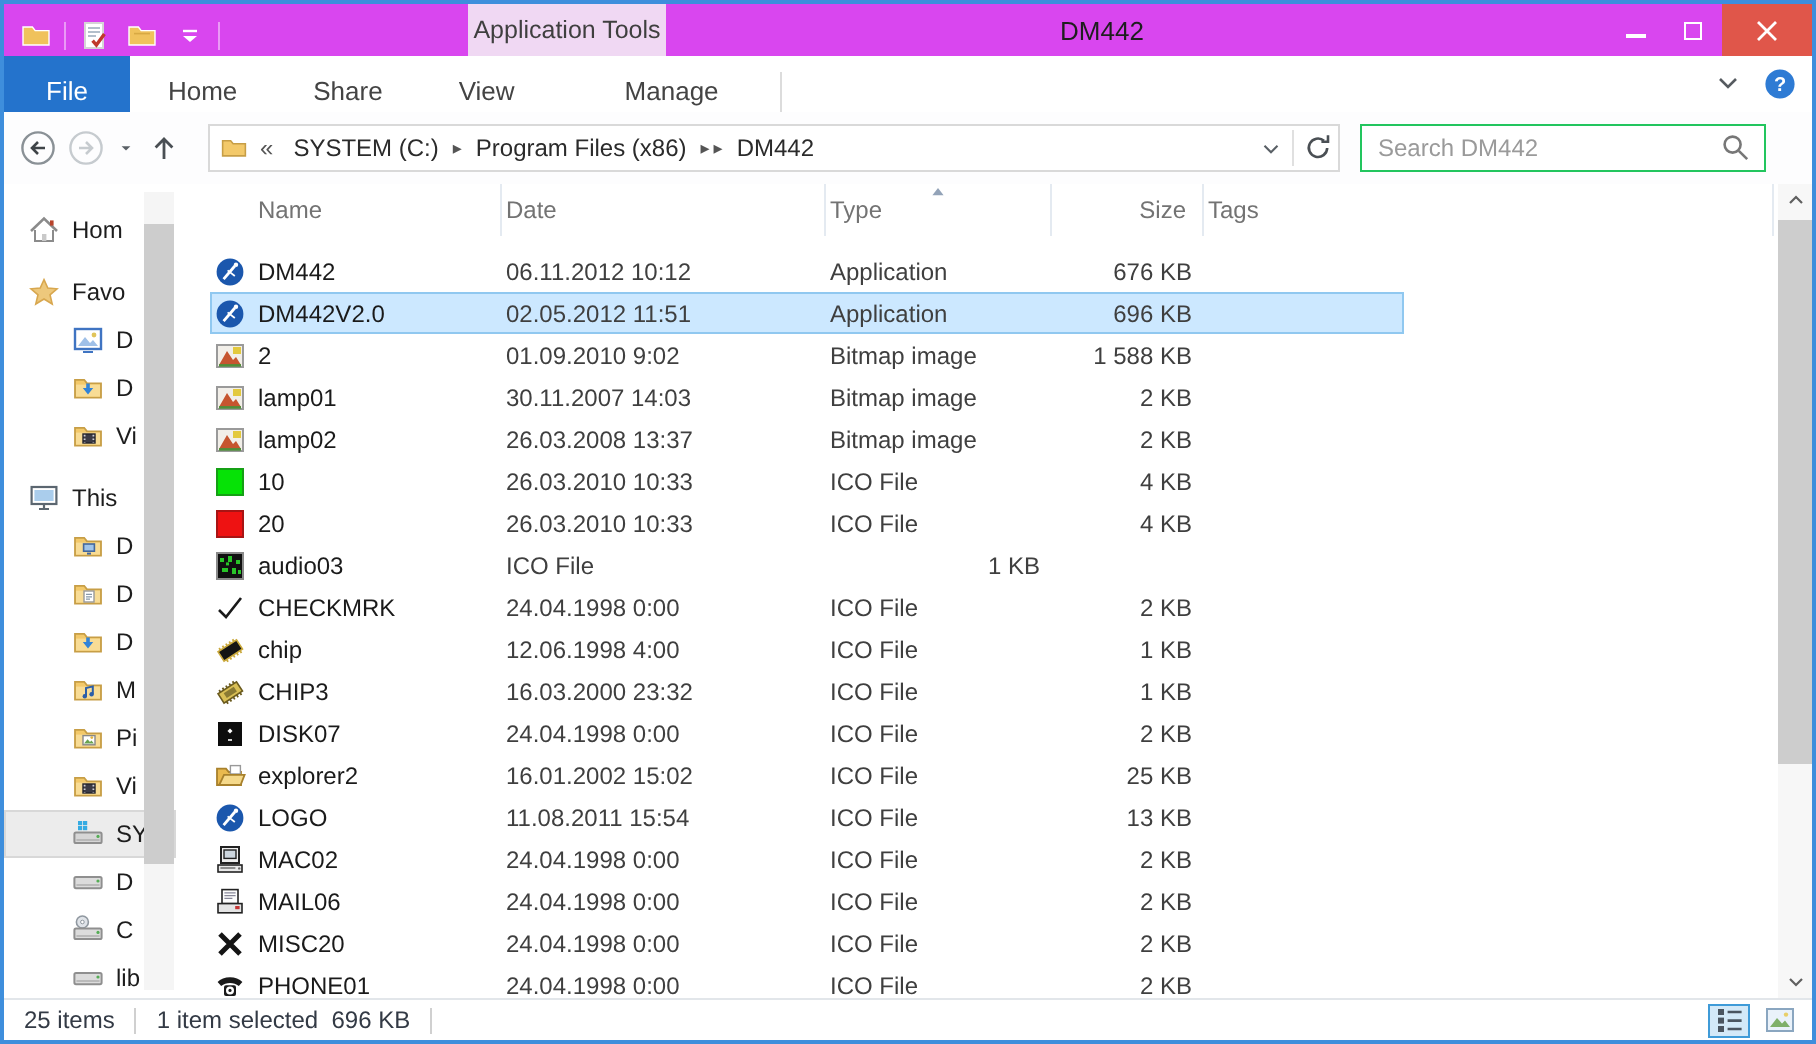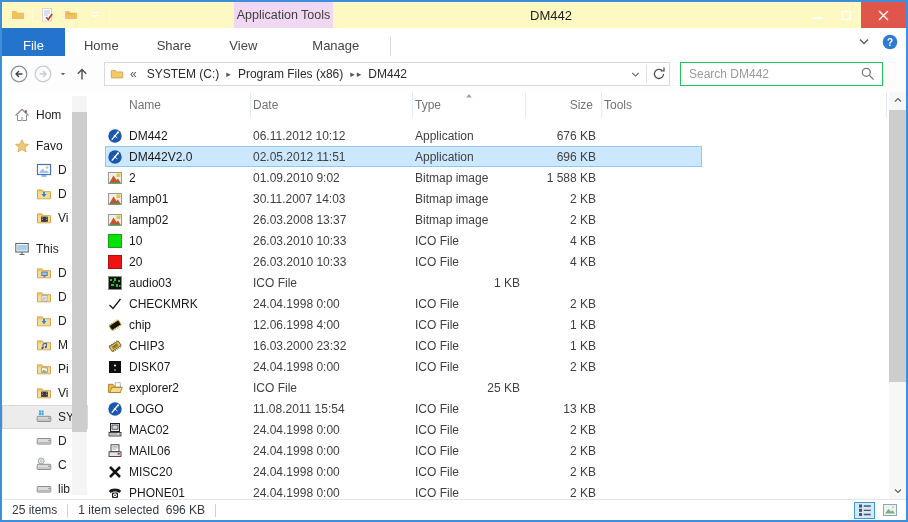--- a/index.html
+++ b/index.html
@@ -8,7 +8,7 @@
   .window { position:relative; width:908px; height:522px; border:2px solid #3e8edc; background:#fff; }
 
   
-  .titlebar { position:absolute; left:0; top:0; right:0; height:26px; background:#fef9c3; display:flex; align-items:center; }
+  .titlebar { position:absolute; left:0; top:0; right:0; height:26px; background:#d946ef; display:flex; align-items:flex-end; }
   .qat { display:flex; align-items:center; gap:4px; padding-left:6px; }
   .qat .qbtn { width:20px; height:20px; display:flex; align-items:center; justify-content:center; }
   .qat .qsep { width:1px; height:14px; background:rgba(255,255,255,.45); }

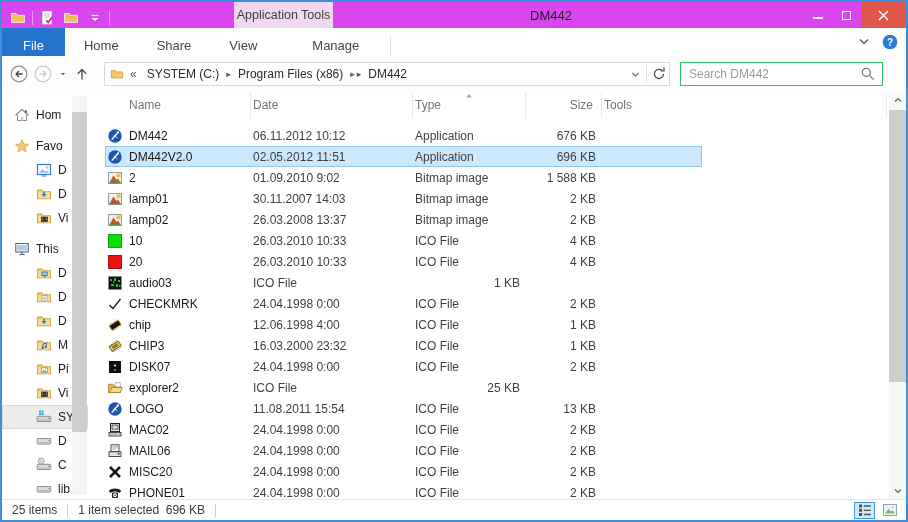--- a/index.html
+++ b/index.html
@@ -443,7 +443,7 @@
             <span>Size</span>
           </div>
         <div class="hc">
-            <span>Tools</span>
+            <span>Tags</span>
           </div>
       </div>
       <div class="rows" id="rows">

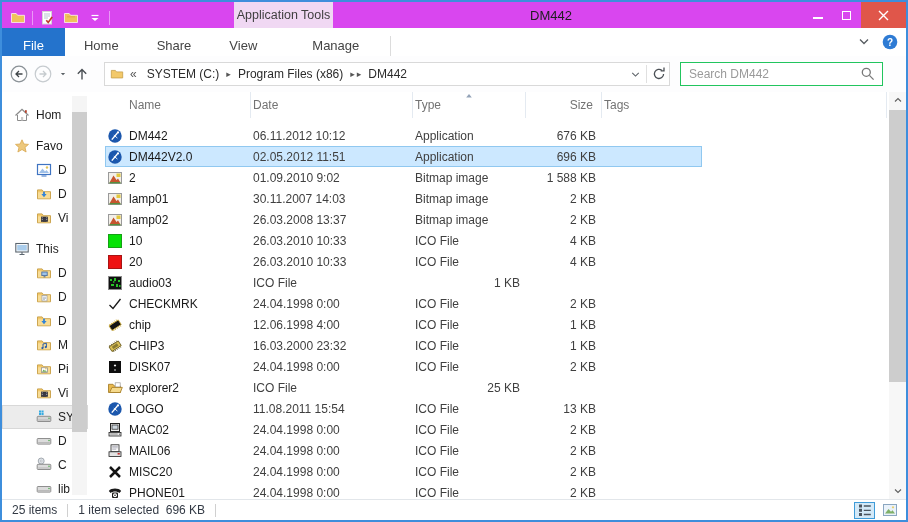--- a/index.html
+++ b/index.html
@@ -632,6 +632,7 @@
               </svg>
             </span>
             <span class="fname">explorer2</span>
+            <span class="fdate">16.01.2002 15:02</span>
             <span class="ftype">ICO File</span>
             <span class="fsize">25 KB</span>
             <span class="ftags"></span>

